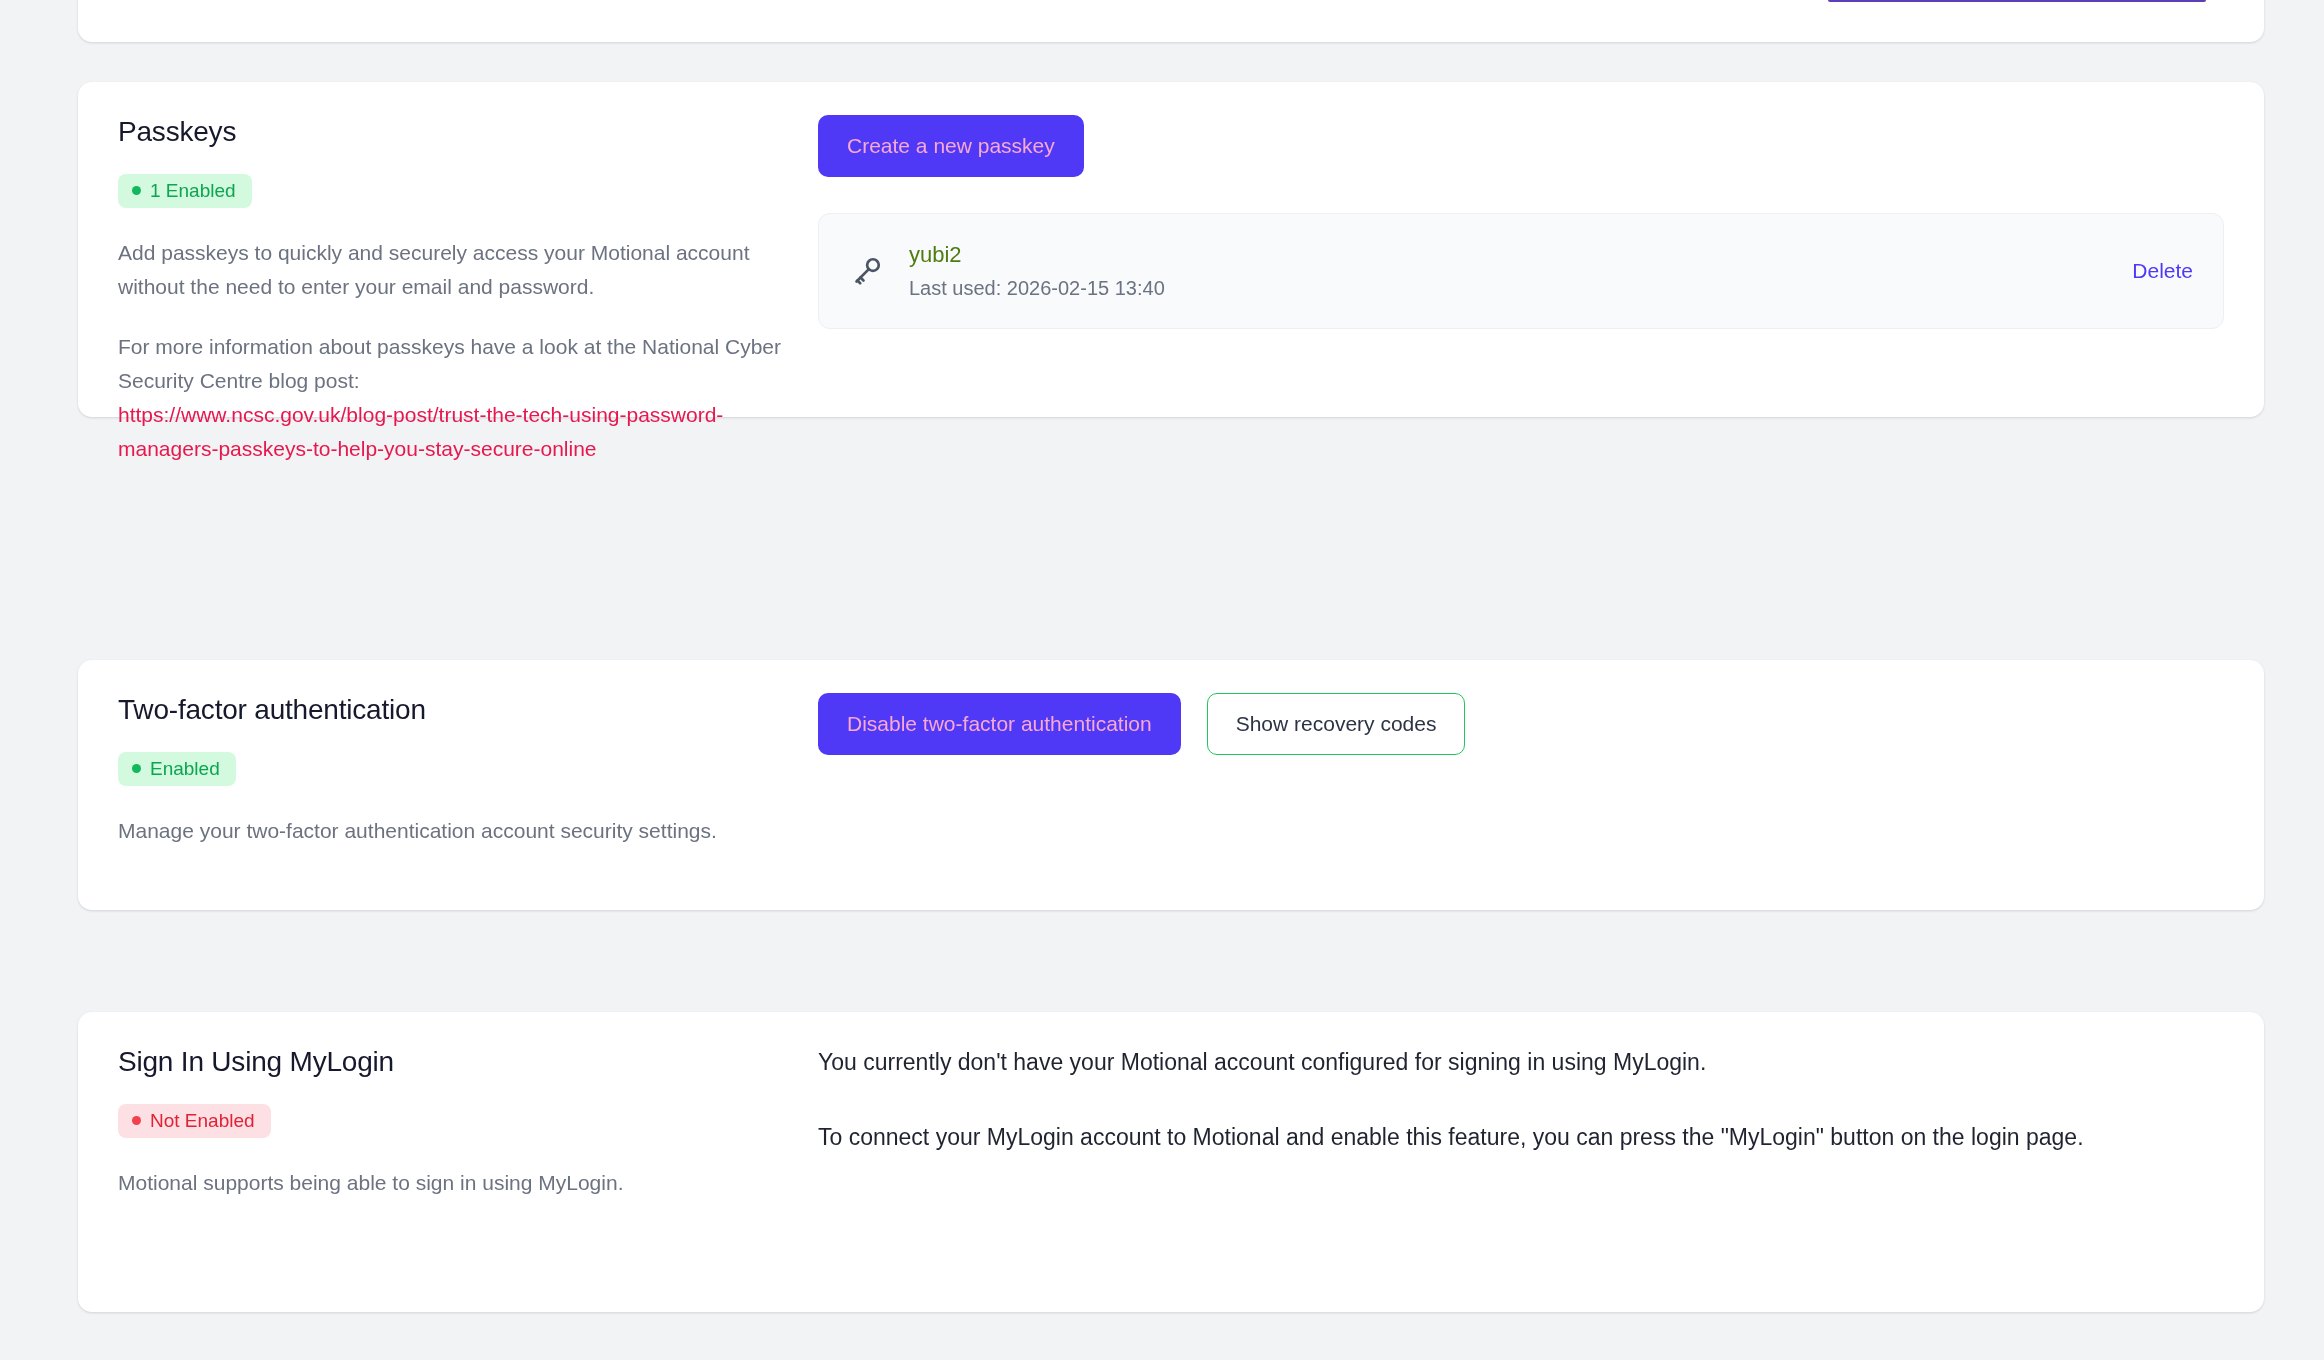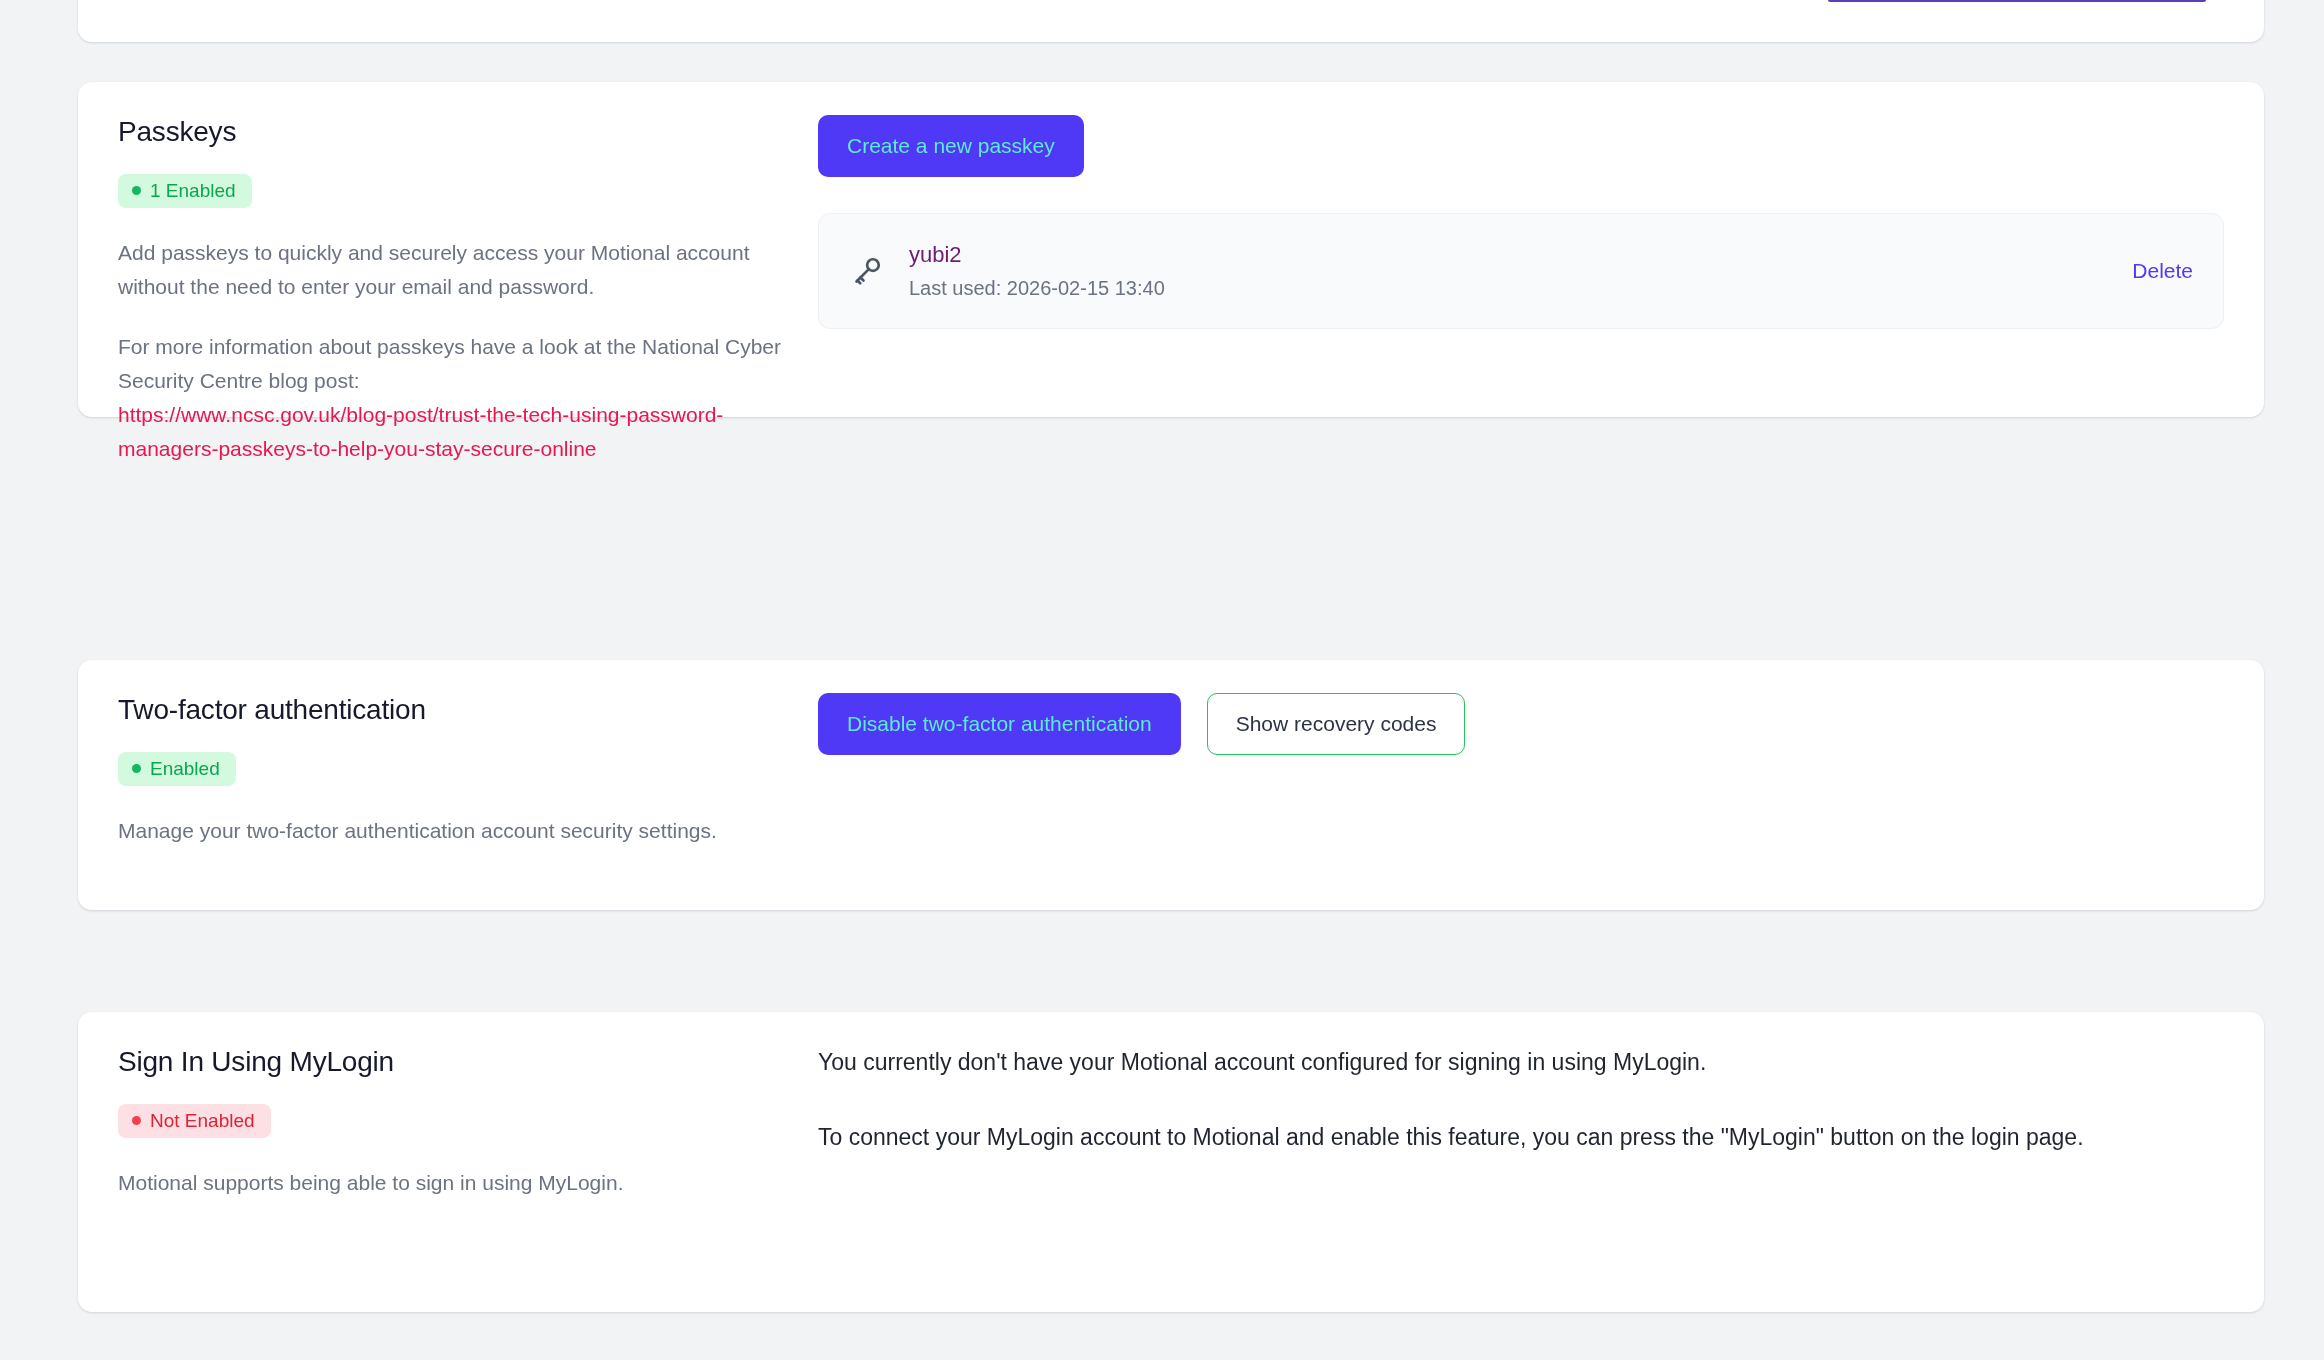--- a/index.html
+++ b/index.html
@@ -127,7 +127,7 @@
   }
   .btn-primary {
     background: #4f39f6;
-    color: #5eead4;
+    color: #f9a8d4;
   }
   .btn-secondary {
     background: #ffffff;

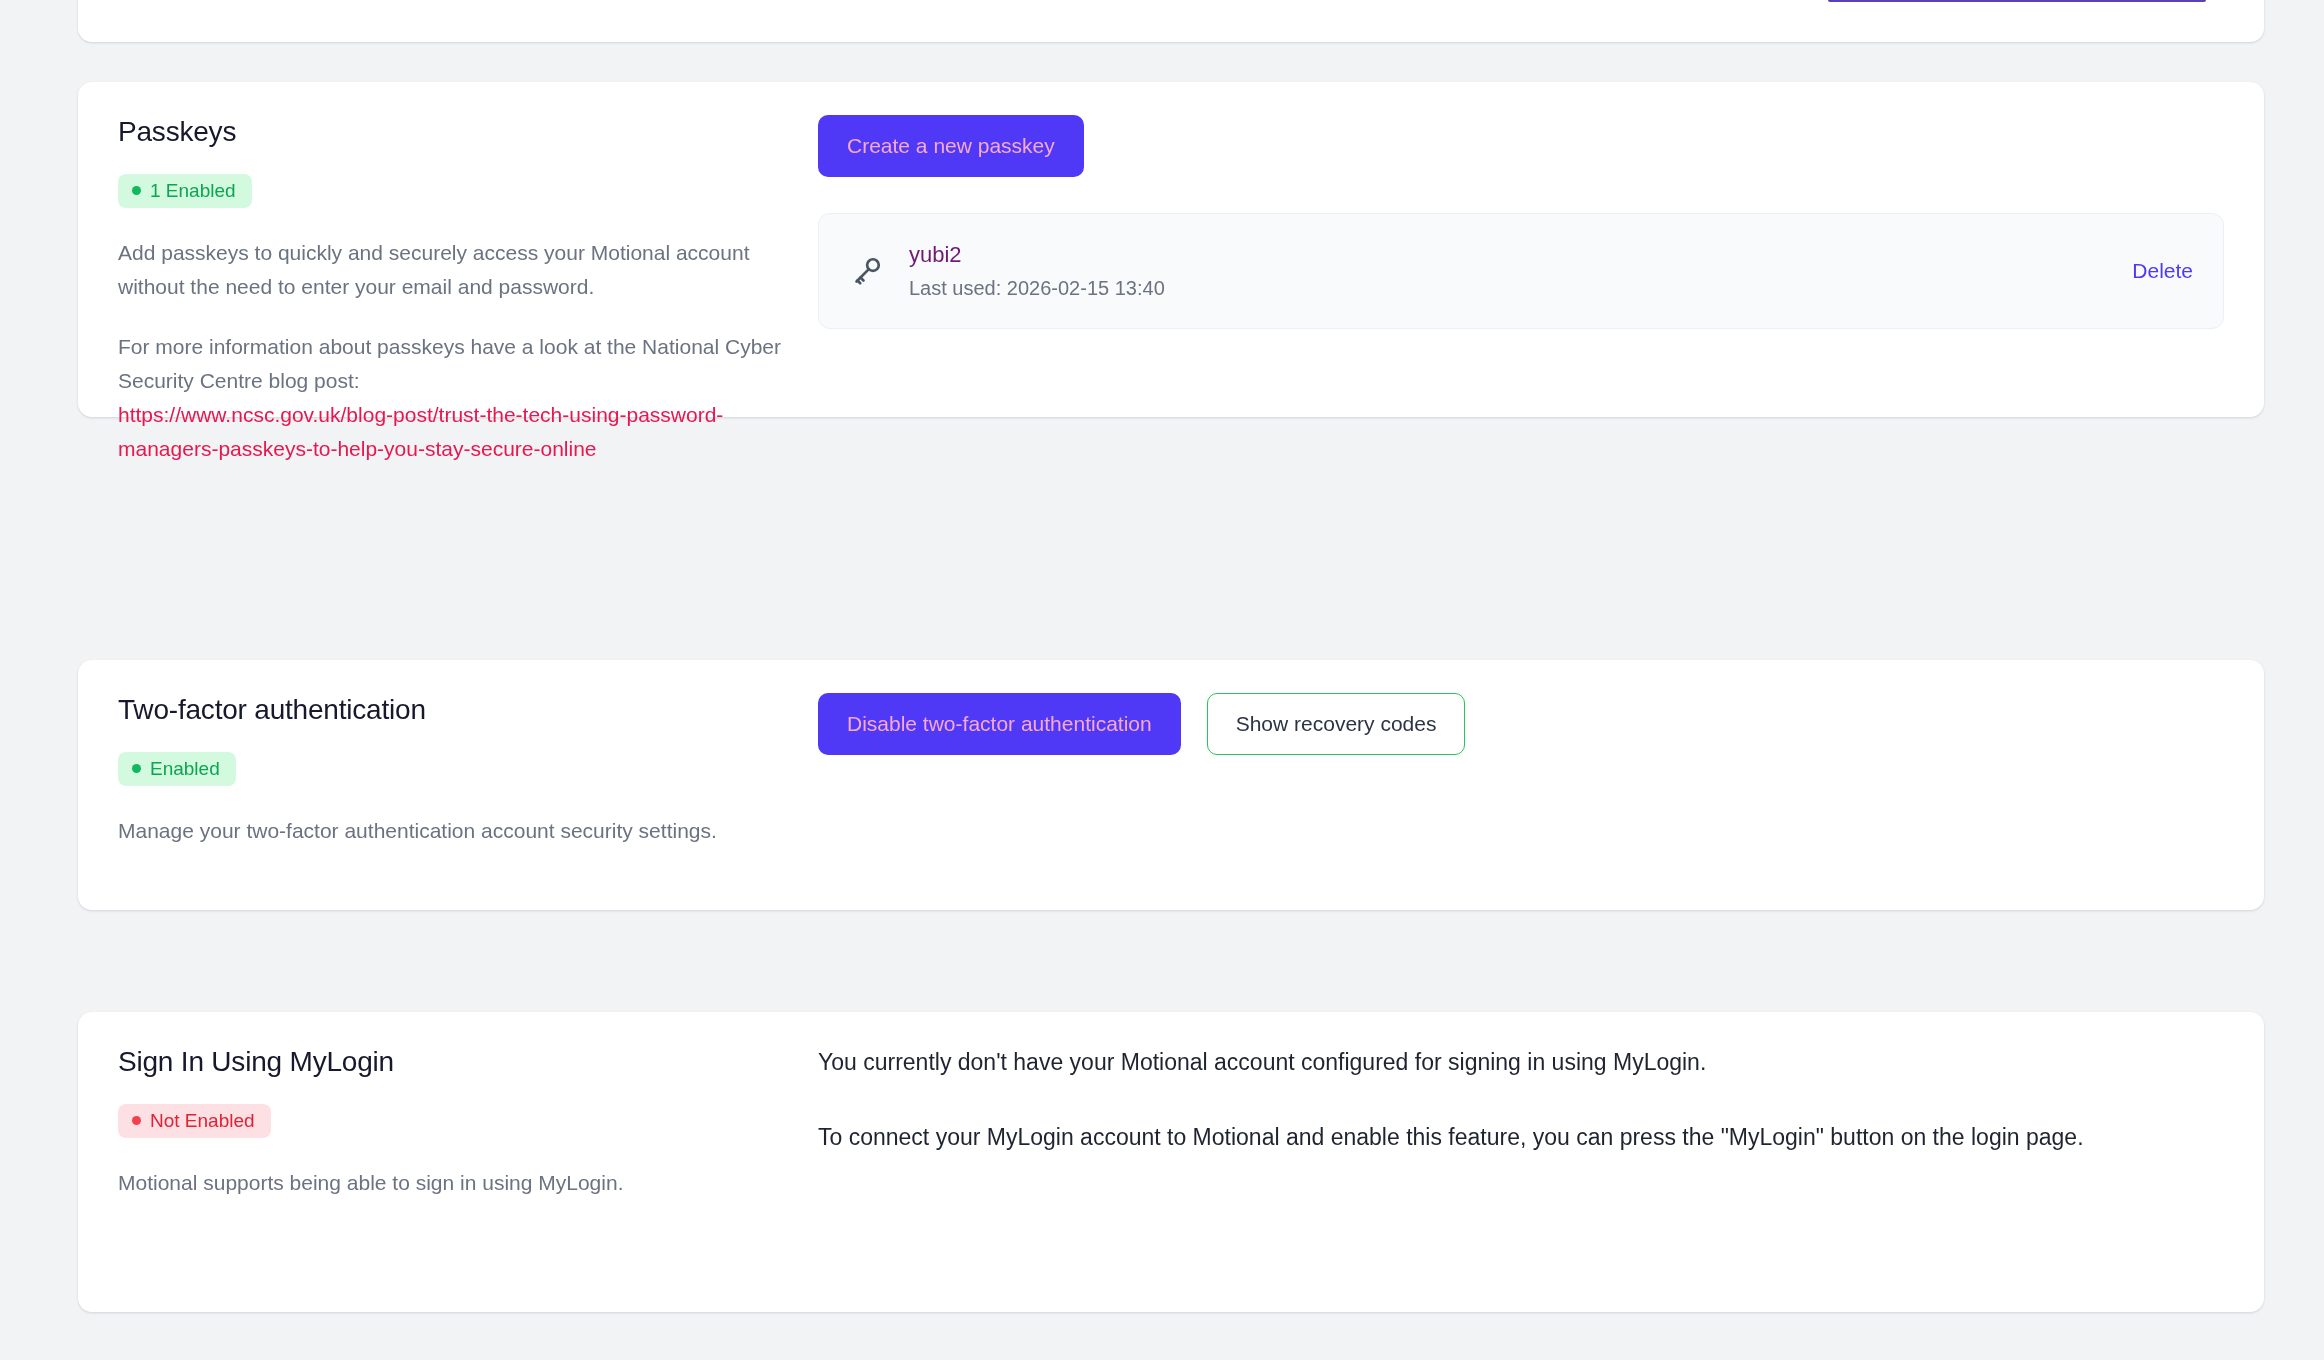--- a/index.html
+++ b/index.html
@@ -157,7 +157,7 @@
   .passkey-meta { flex: 1 1 auto; }
   .passkey-name {
     font-size: 22px;
-    color: #701a75;
+    color: #4d7c0f;
     line-height: 1.3;
   }
   .passkey-sub {

